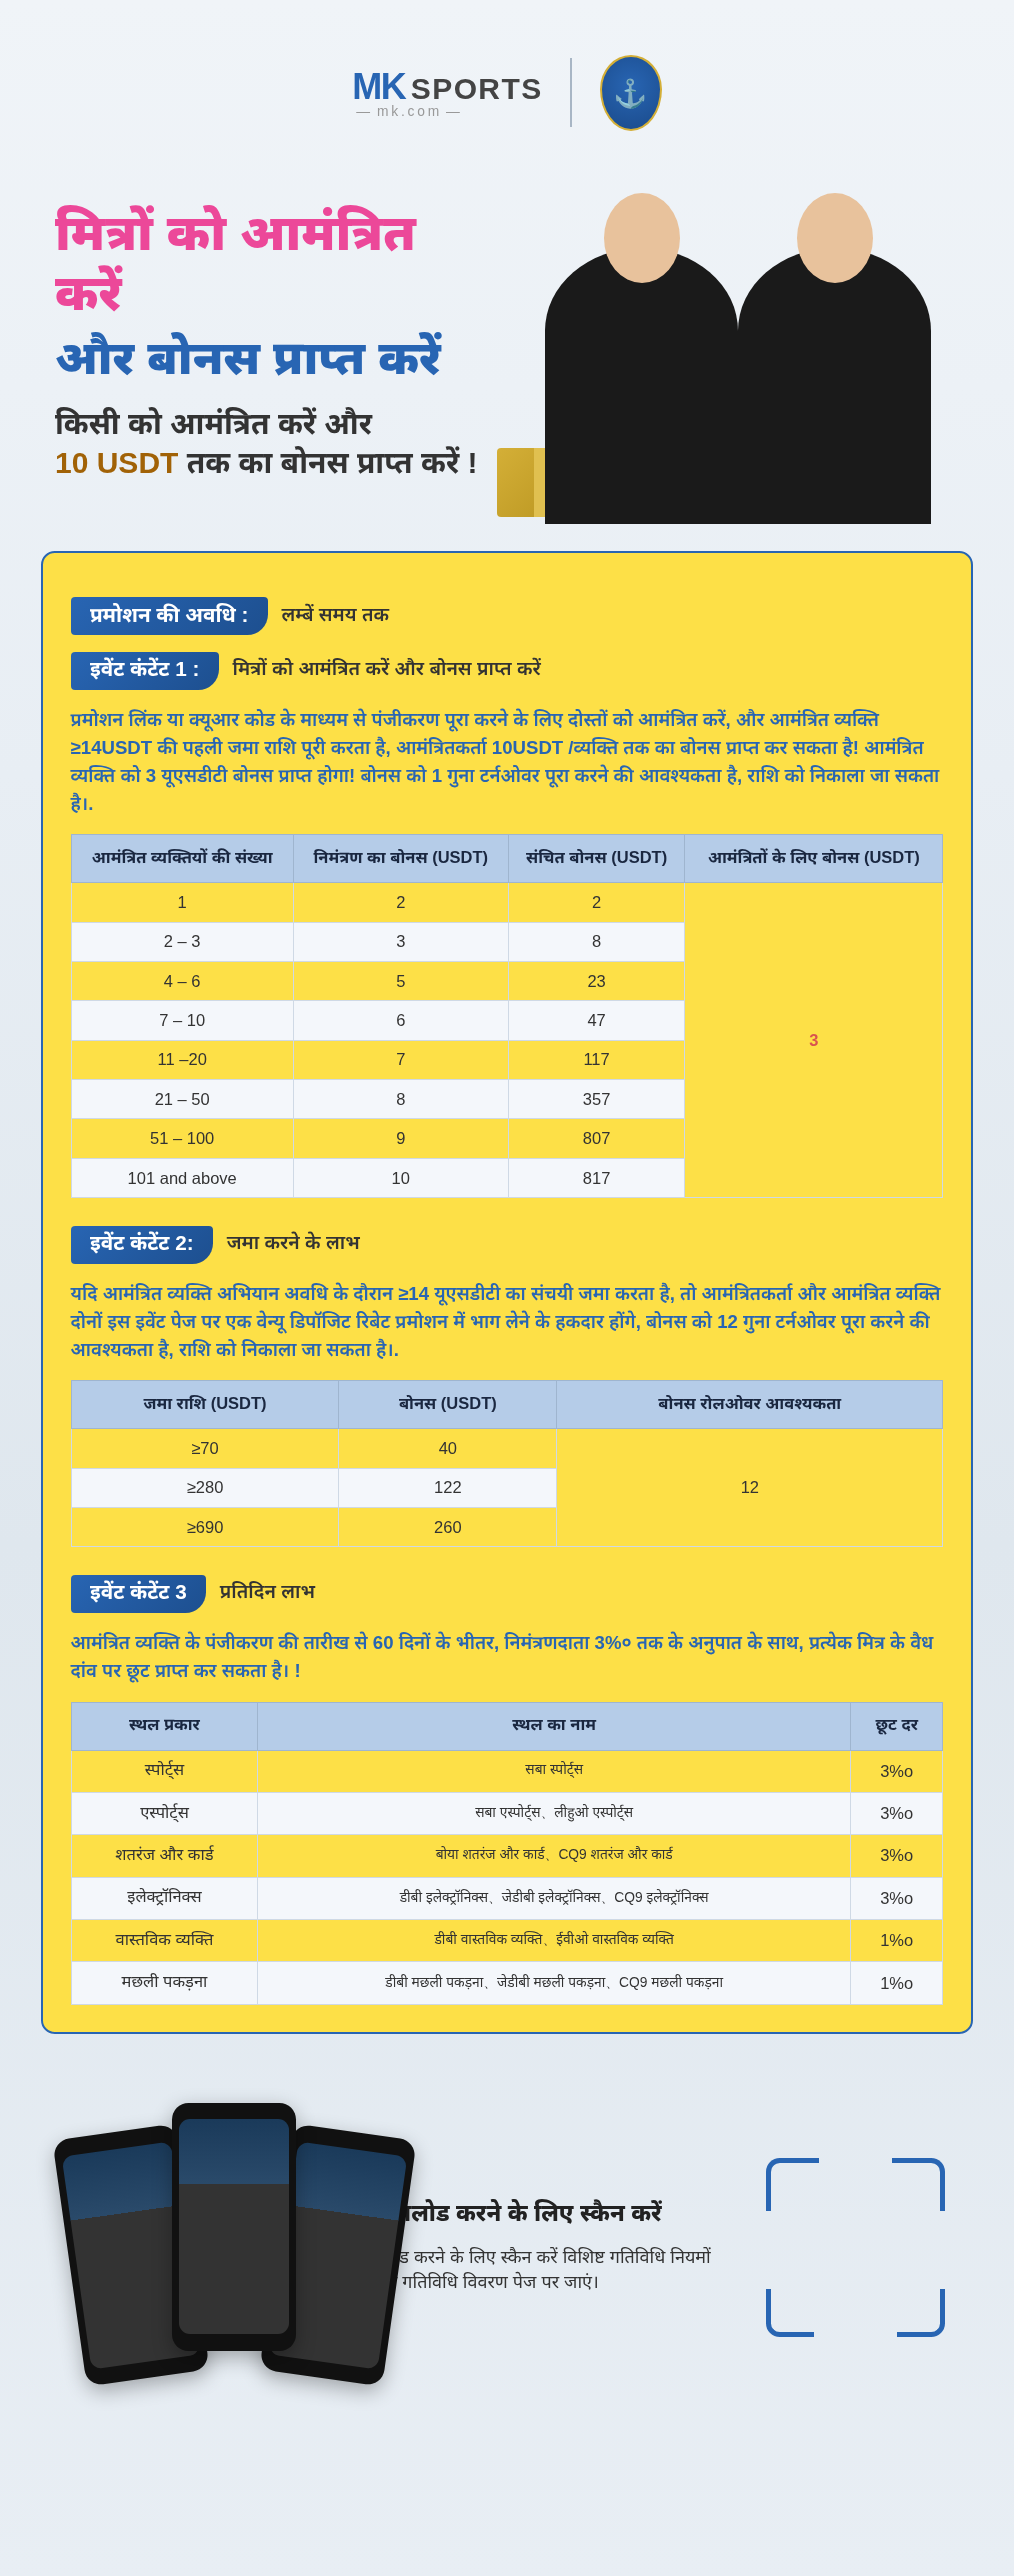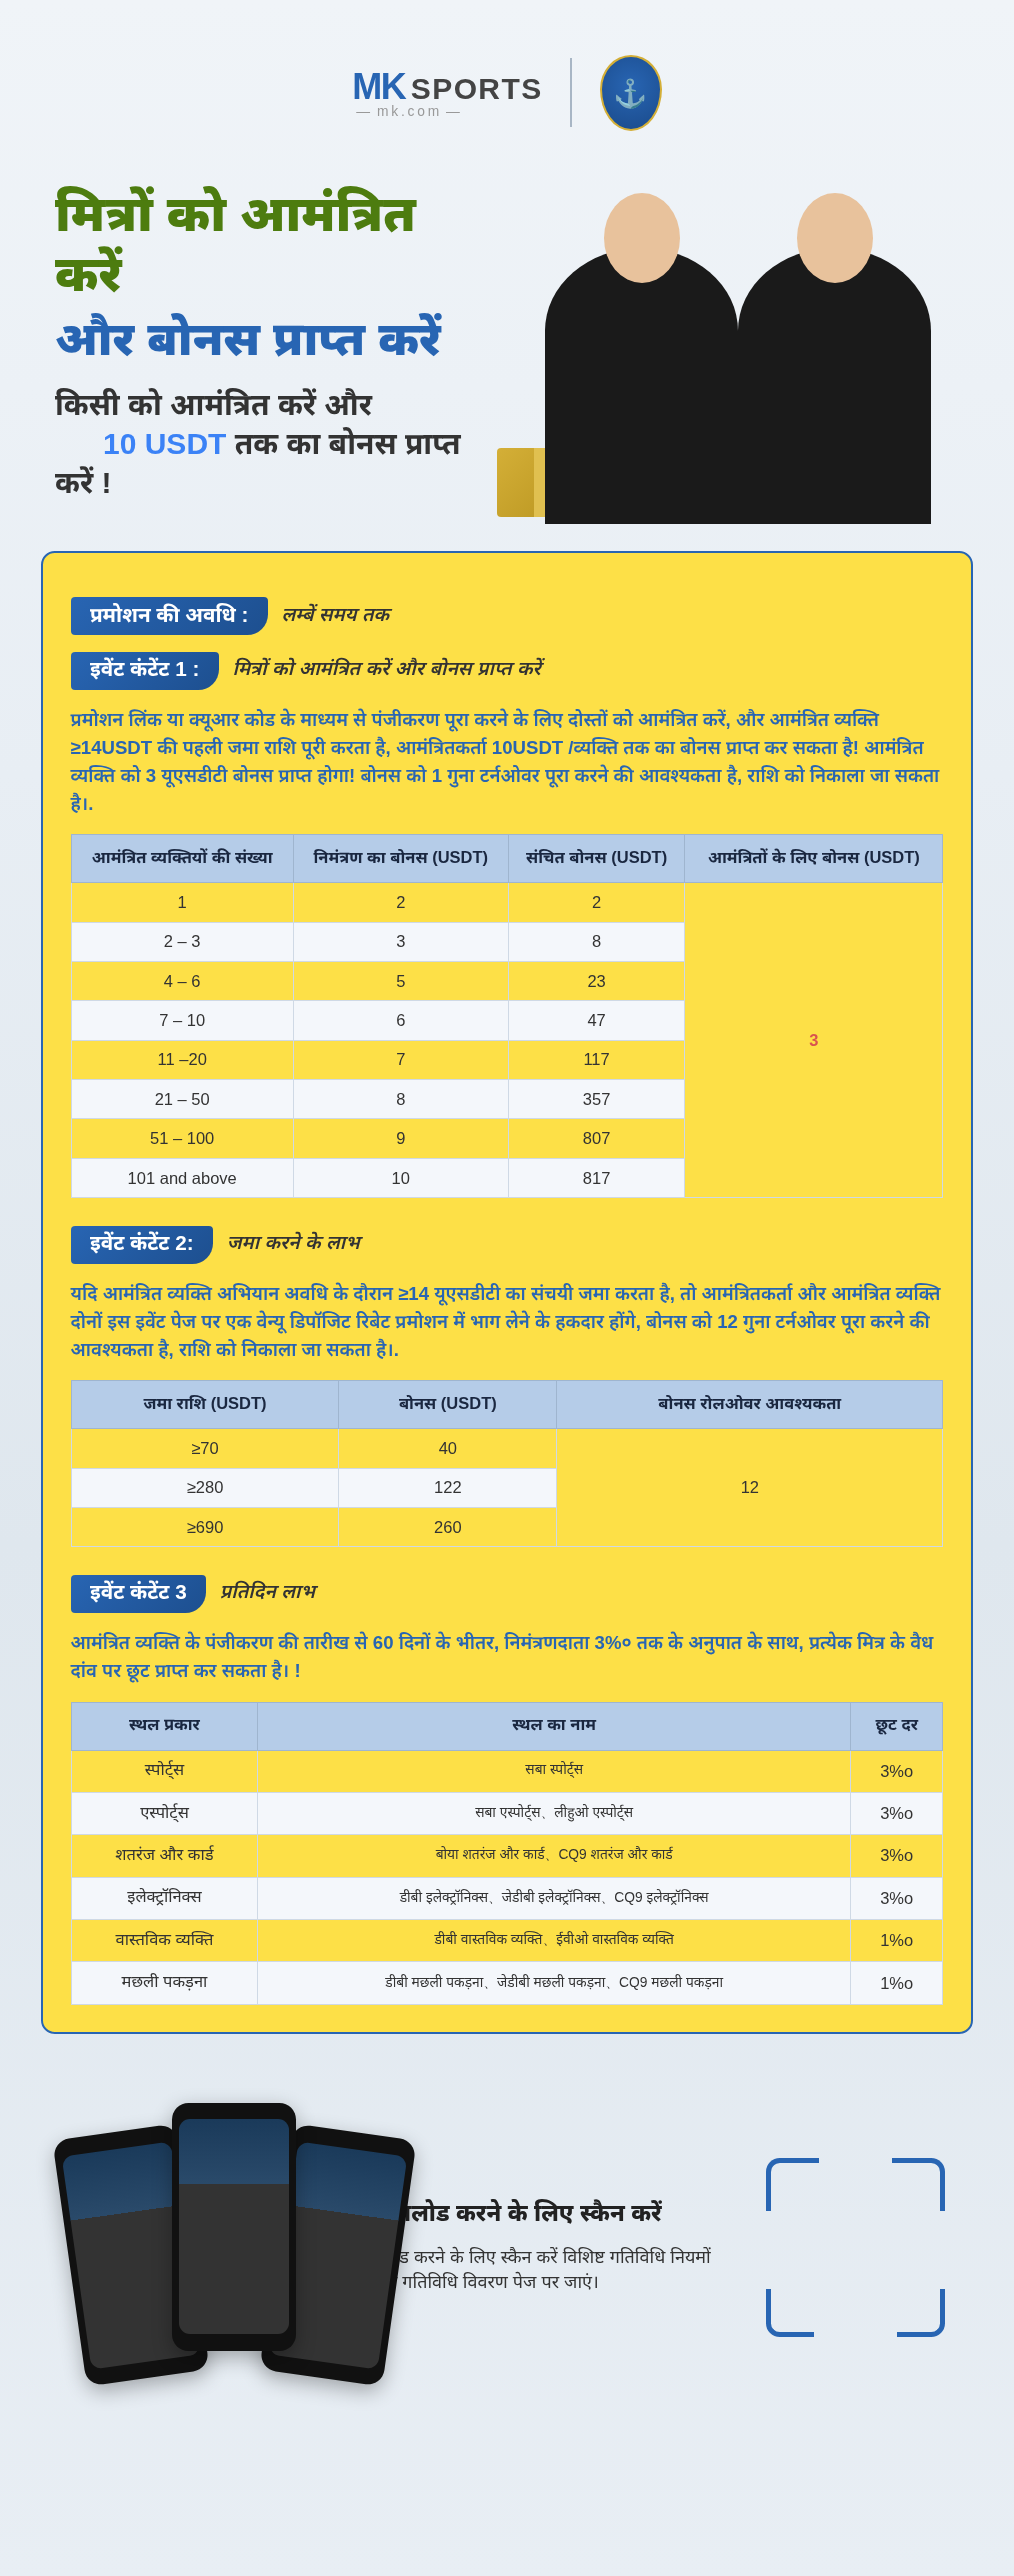--- a/index.html
+++ b/index.html
@@ -67,7 +67,7 @@
 .hero-text h1 {
   font-size: 50px;
   font-weight: 900;
-  color: #4d7c0f;
+  color: #ec4899;
   line-height: 1.2;
 }
 .hero-text h2 {

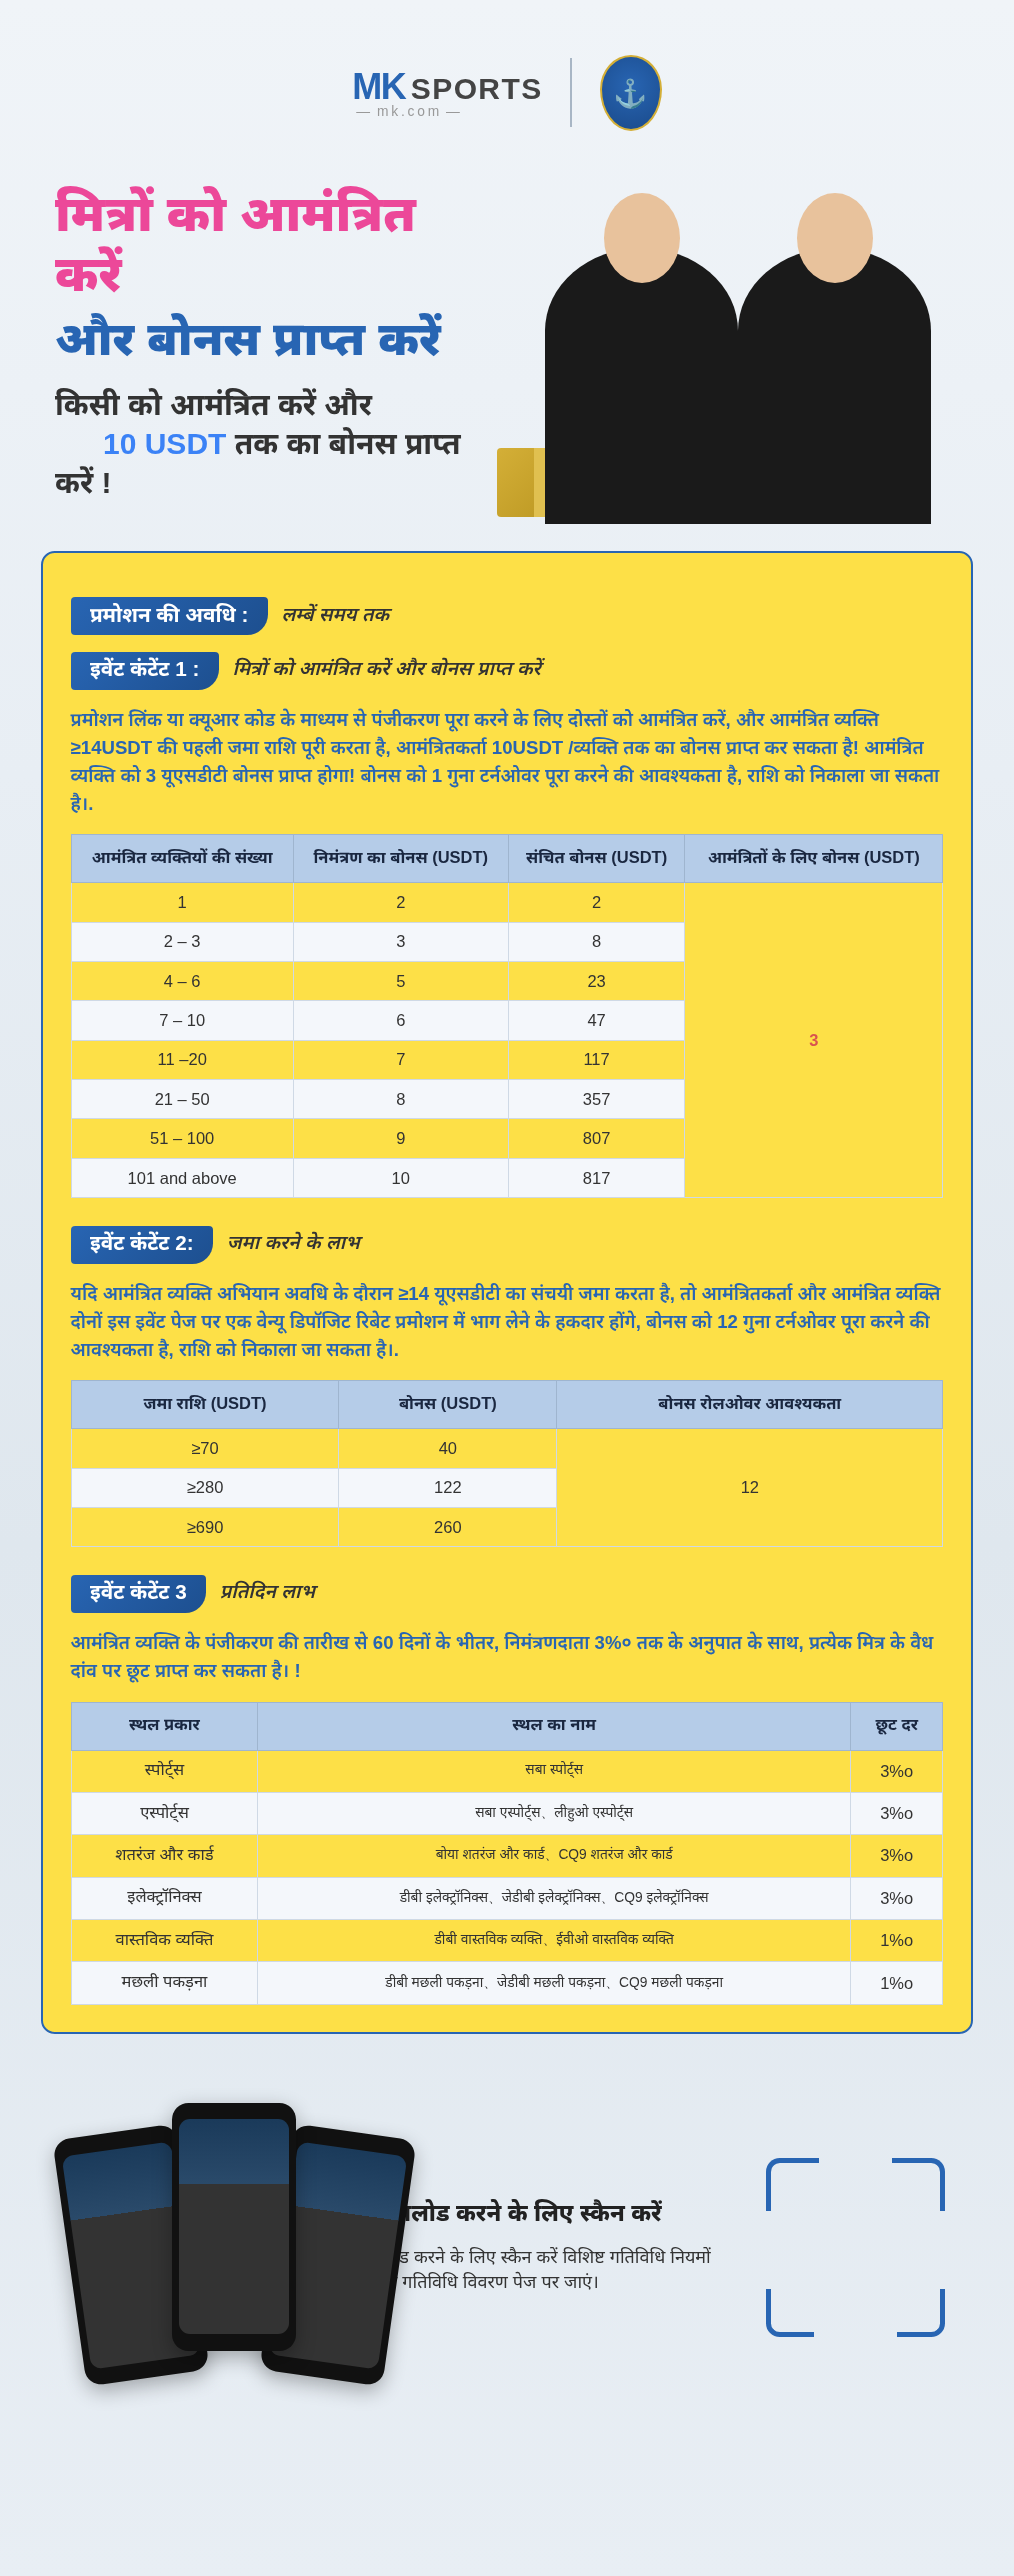--- a/index.html
+++ b/index.html
@@ -83,7 +83,7 @@
   color: #333;
   margin-top: 20.7px;
 }
-.hero-text p .accent { color: #3b82f6; margin-left: 48px; }
+.hero-text p .accent { color: #a16207; }
 .hero-img {
   width: 469px; height: 359px;
   position: relative;

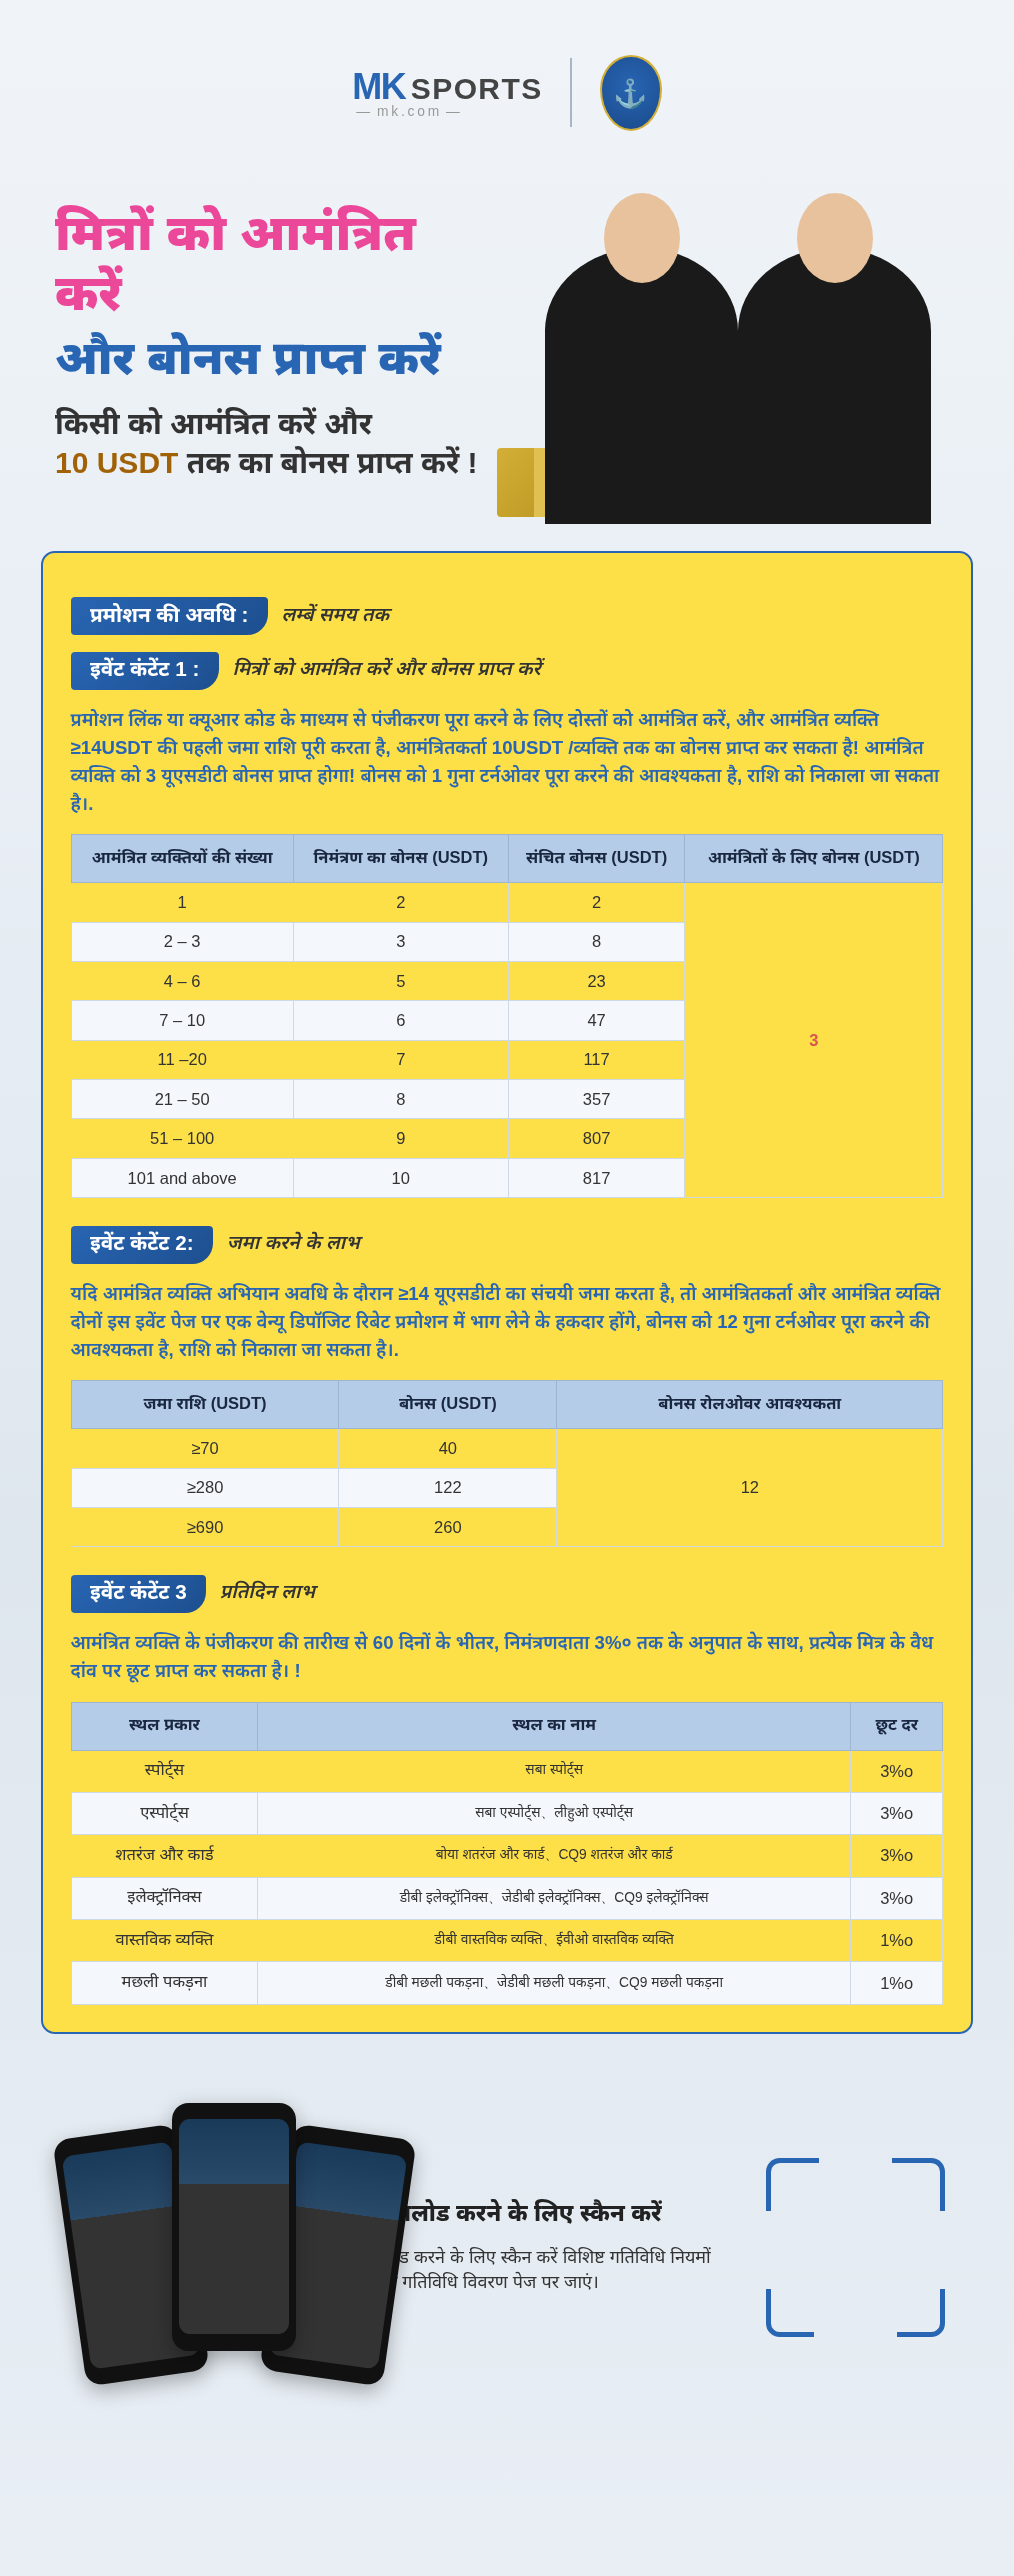--- a/index.html
+++ b/index.html
@@ -150,7 +150,6 @@
   font-size: 19.3px;
   font-weight: 600;
   color: #333;
-  font-style: italic;
 }
 .body-text {
   font-size: 18.6px;

